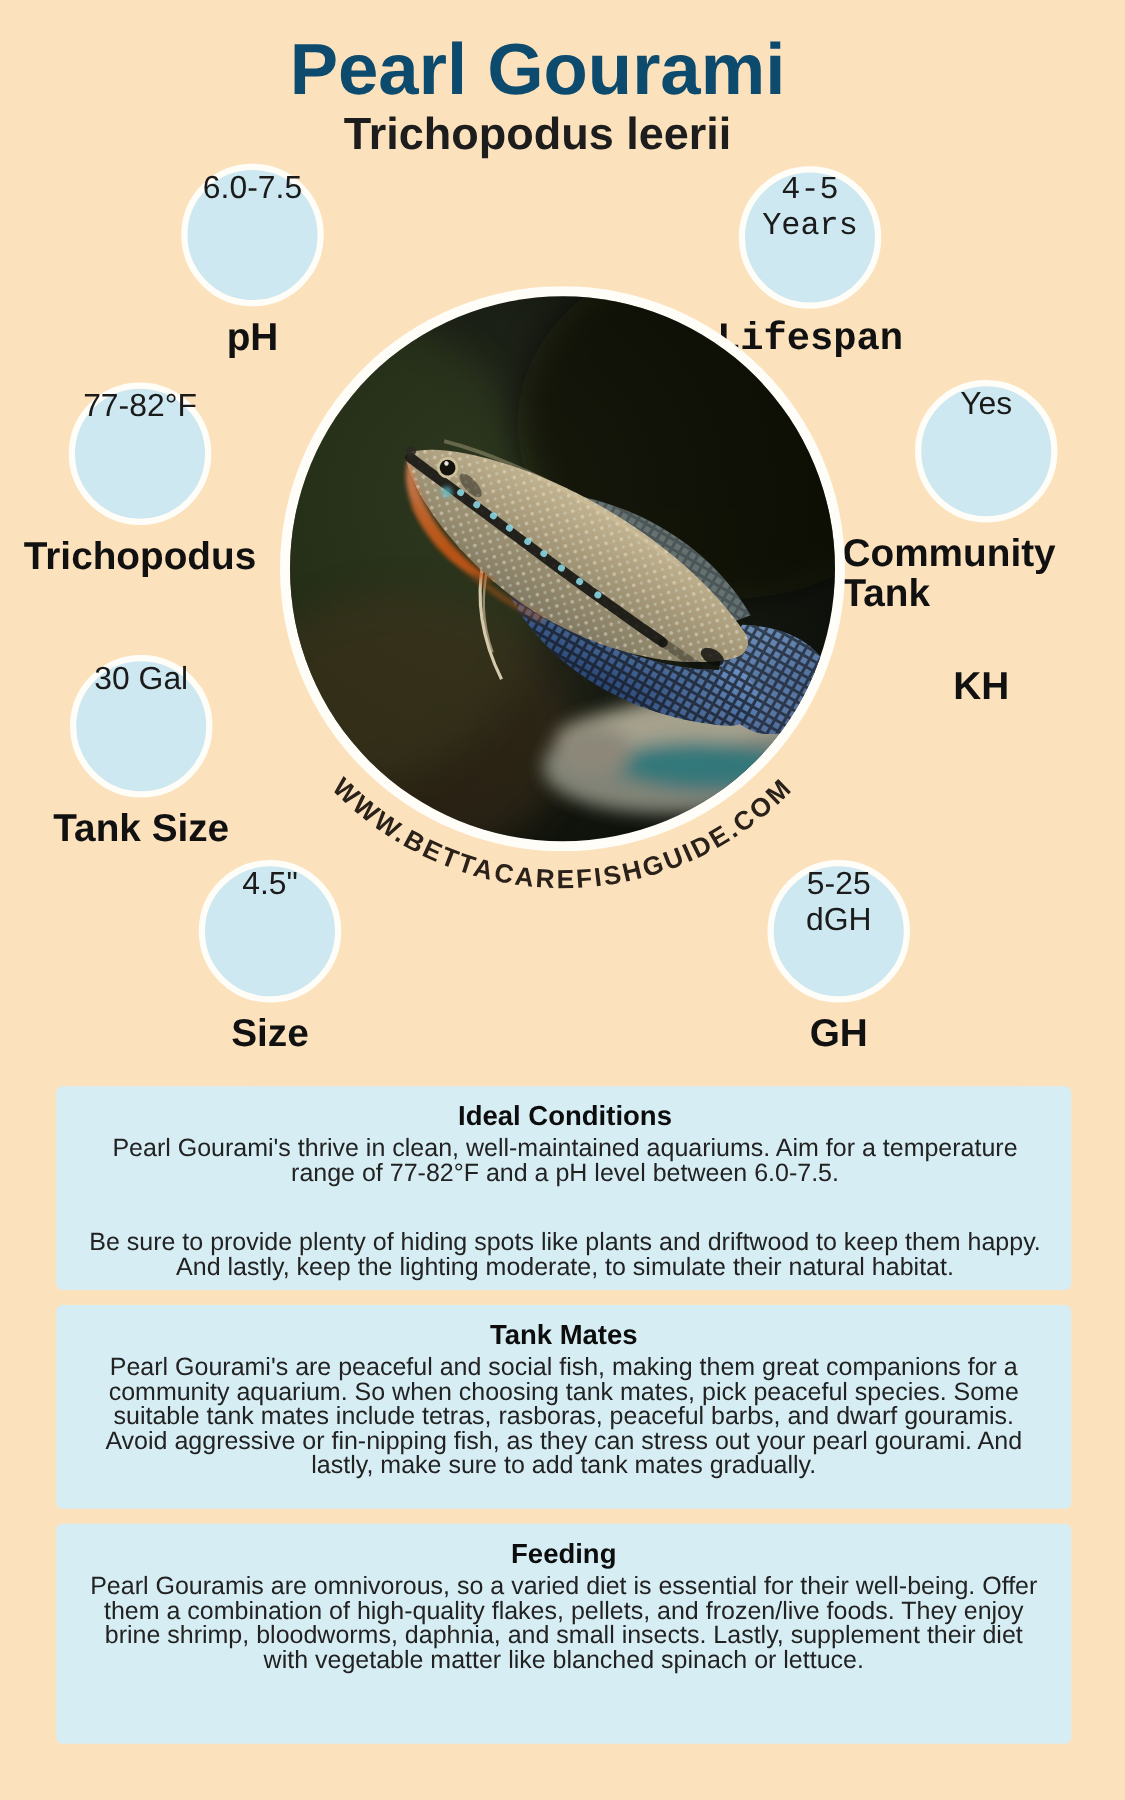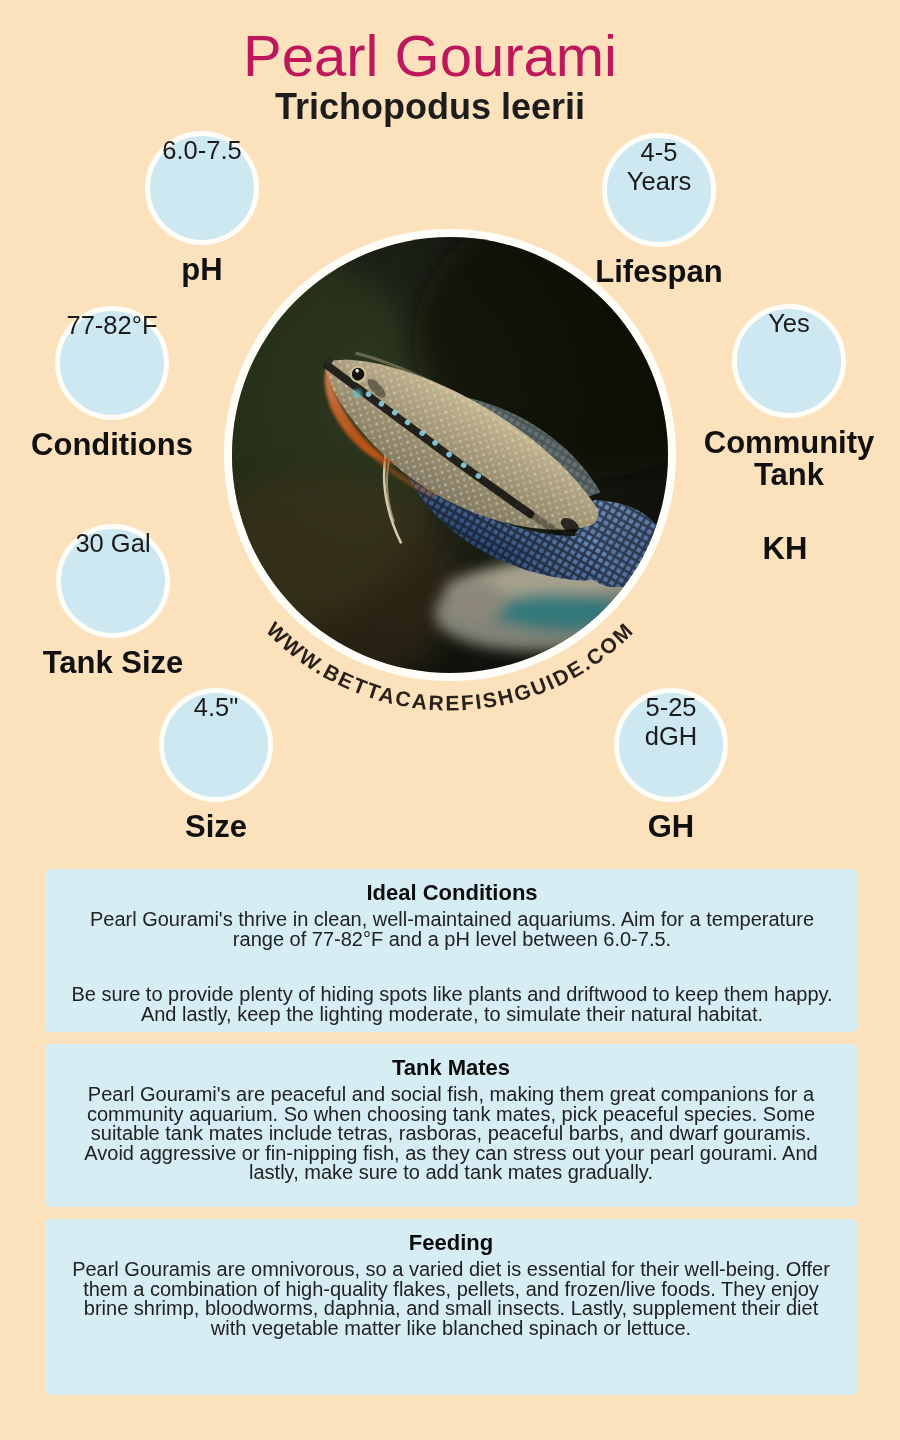--- a/index.html
+++ b/index.html
@@ -10,7 +10,7 @@
   }
   .title {
     position:absolute; top:22px; left:0; width:860px; margin:0;
-    text-align:center; font-size:58px; font-weight:normal; letter-spacing:0px; color:#be185d;
+    text-align:center; font-size:58px; font-weight:bold; letter-spacing:0px; color:#0c4a6e;
   }
   .subtitle {
     position:absolute; top:86px; left:0; width:860px; margin:0;

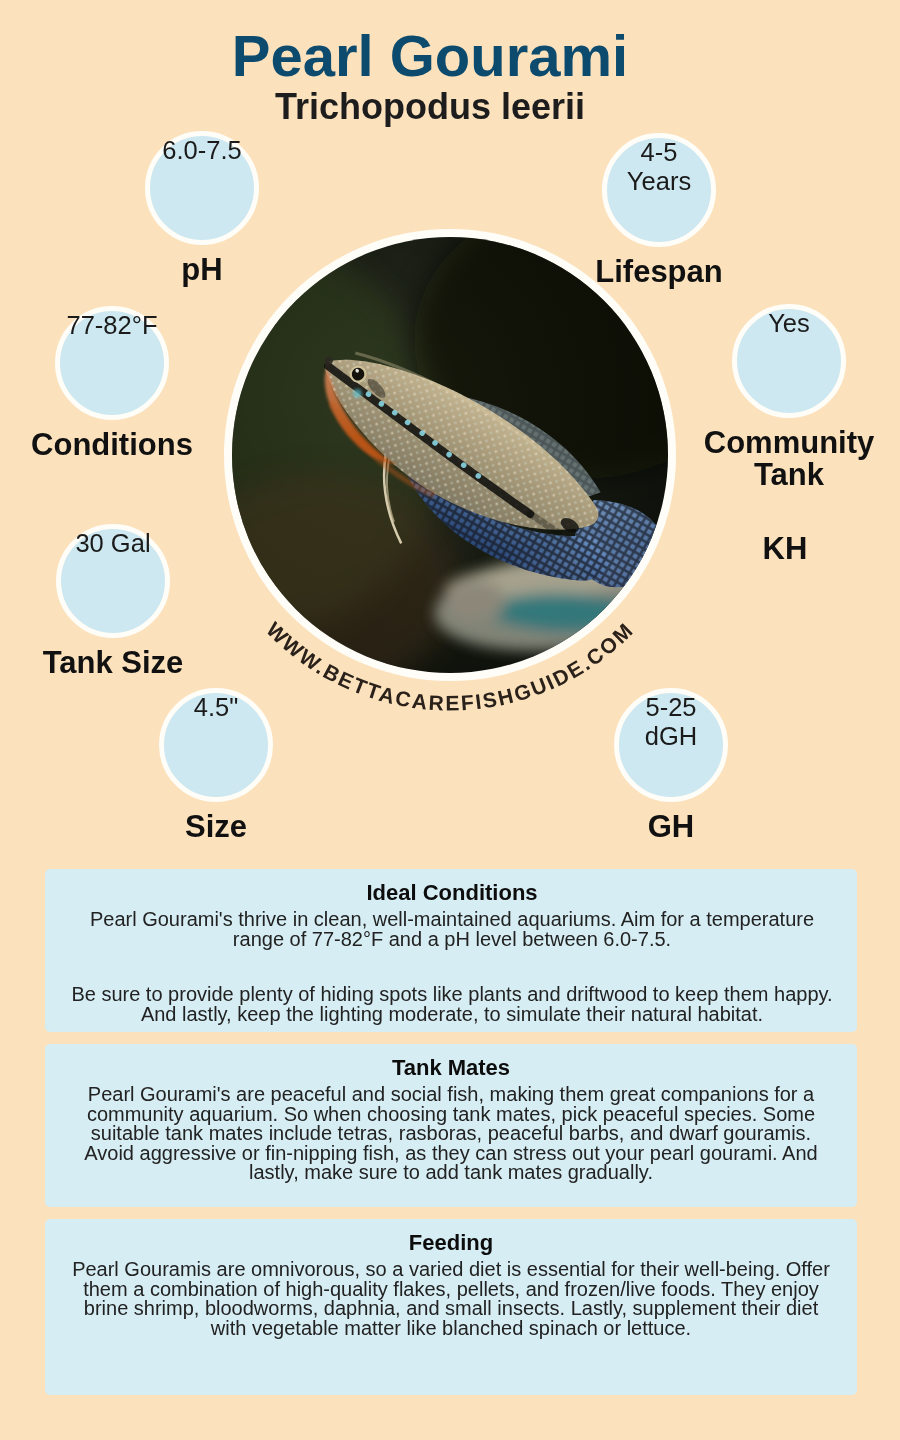--- a/index.html
+++ b/index.html
@@ -25,7 +25,7 @@
   }
   .stat-label { margin-top:9px; font-weight:bold; font-size:31px; line-height:1.02; text-align:center; color:#111; }
   .stat-ph        { left:87px;  top:131px; }
-  .stat-lifespan  { left:544px; top:133px; }
+  .stat-lifespan  { left:533px; top:133px;font-family:Liberation Mono, monospace; }
   .stat-temp      { left:-3px;  top:306px; }
   .stat-community { left:674px; top:304px; }
   .stat-tank      { left:-2px;  top:524px; }

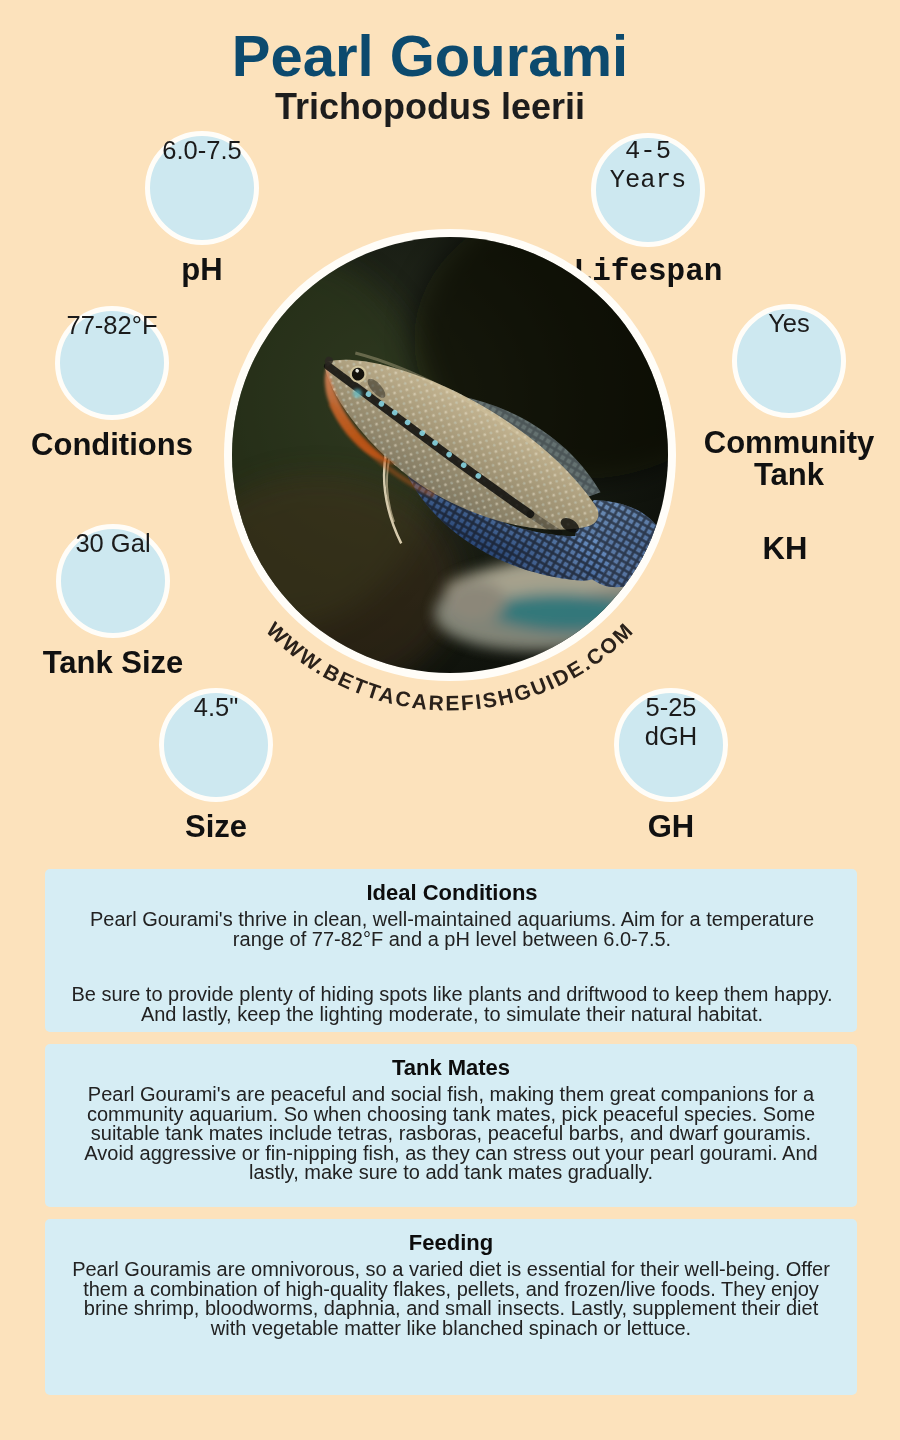--- a/index.html
+++ b/index.html
@@ -23,7 +23,7 @@
     display:flex; align-items:flex-start; justify-content:center;
     text-align:center; font-size:25.5px; line-height:1.13; color:#1b1b1b;
   }
-  .stat-label { margin-top:9px; font-weight:bold; font-size:31px; line-height:1.02; text-align:center; color:#111; }
+  .stat-label { margin-top:9px; font-weight:bold; font-size:31px; line-height:1.02; text-align:left; color:#111; }
   .stat-ph        { left:87px;  top:131px; }
   .stat-lifespan  { left:533px; top:133px;font-family:Liberation Mono, monospace; }
   .stat-temp      { left:-3px;  top:306px; }

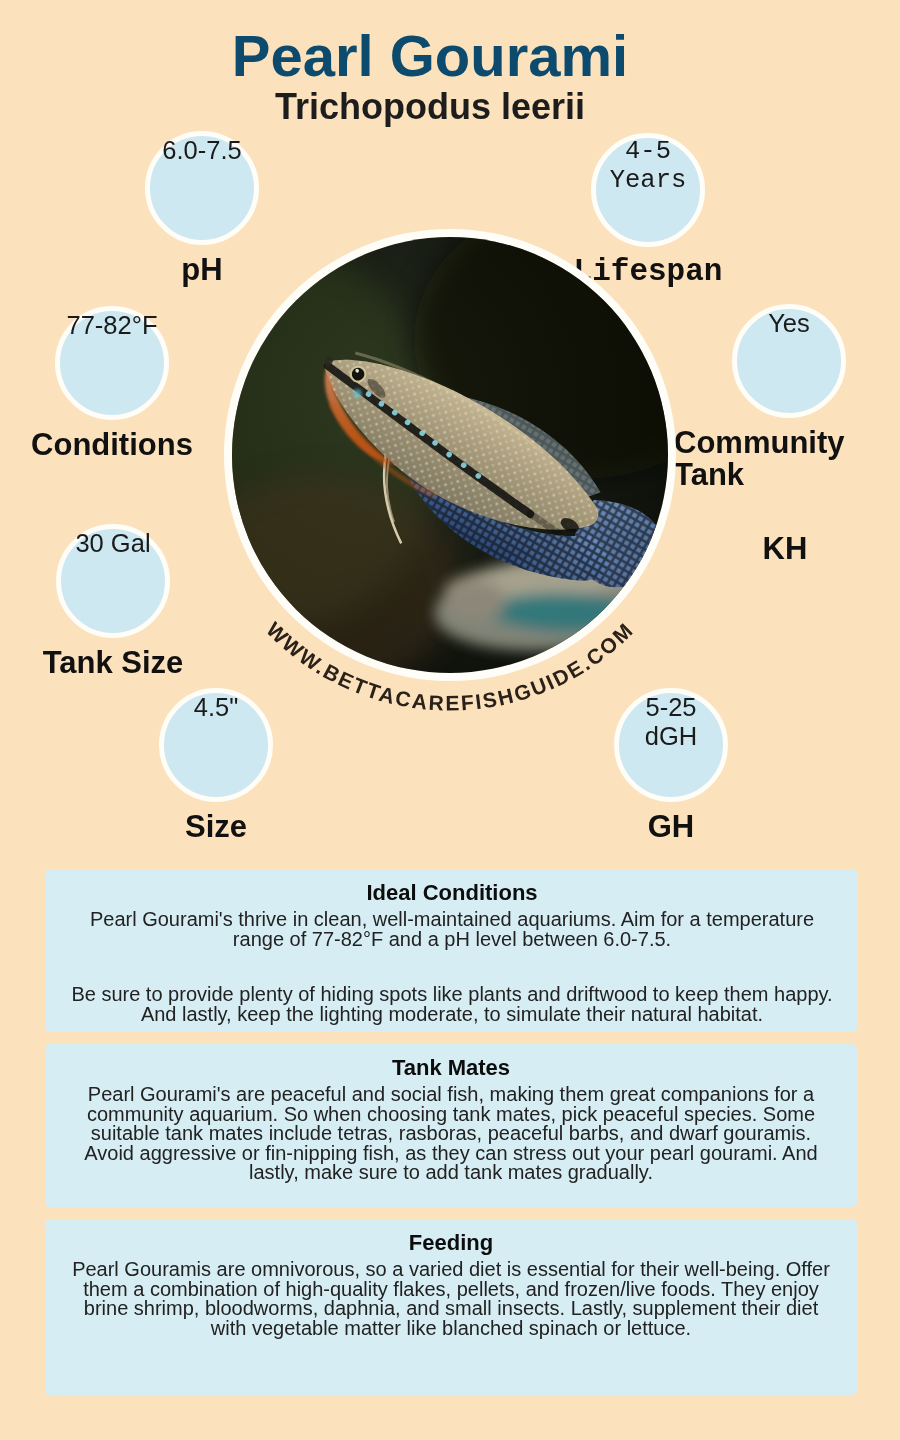--- a/index.html
+++ b/index.html
@@ -73,7 +73,7 @@
     <div class="bubble">
         <span>77-82°F</span>
       </div>
-    <div class="stat-label">Conditions</div>
+    <div class="stat-label">Trichopodus</div>
   </div>
   <div class="stat stat-community">
     <div class="bubble">

